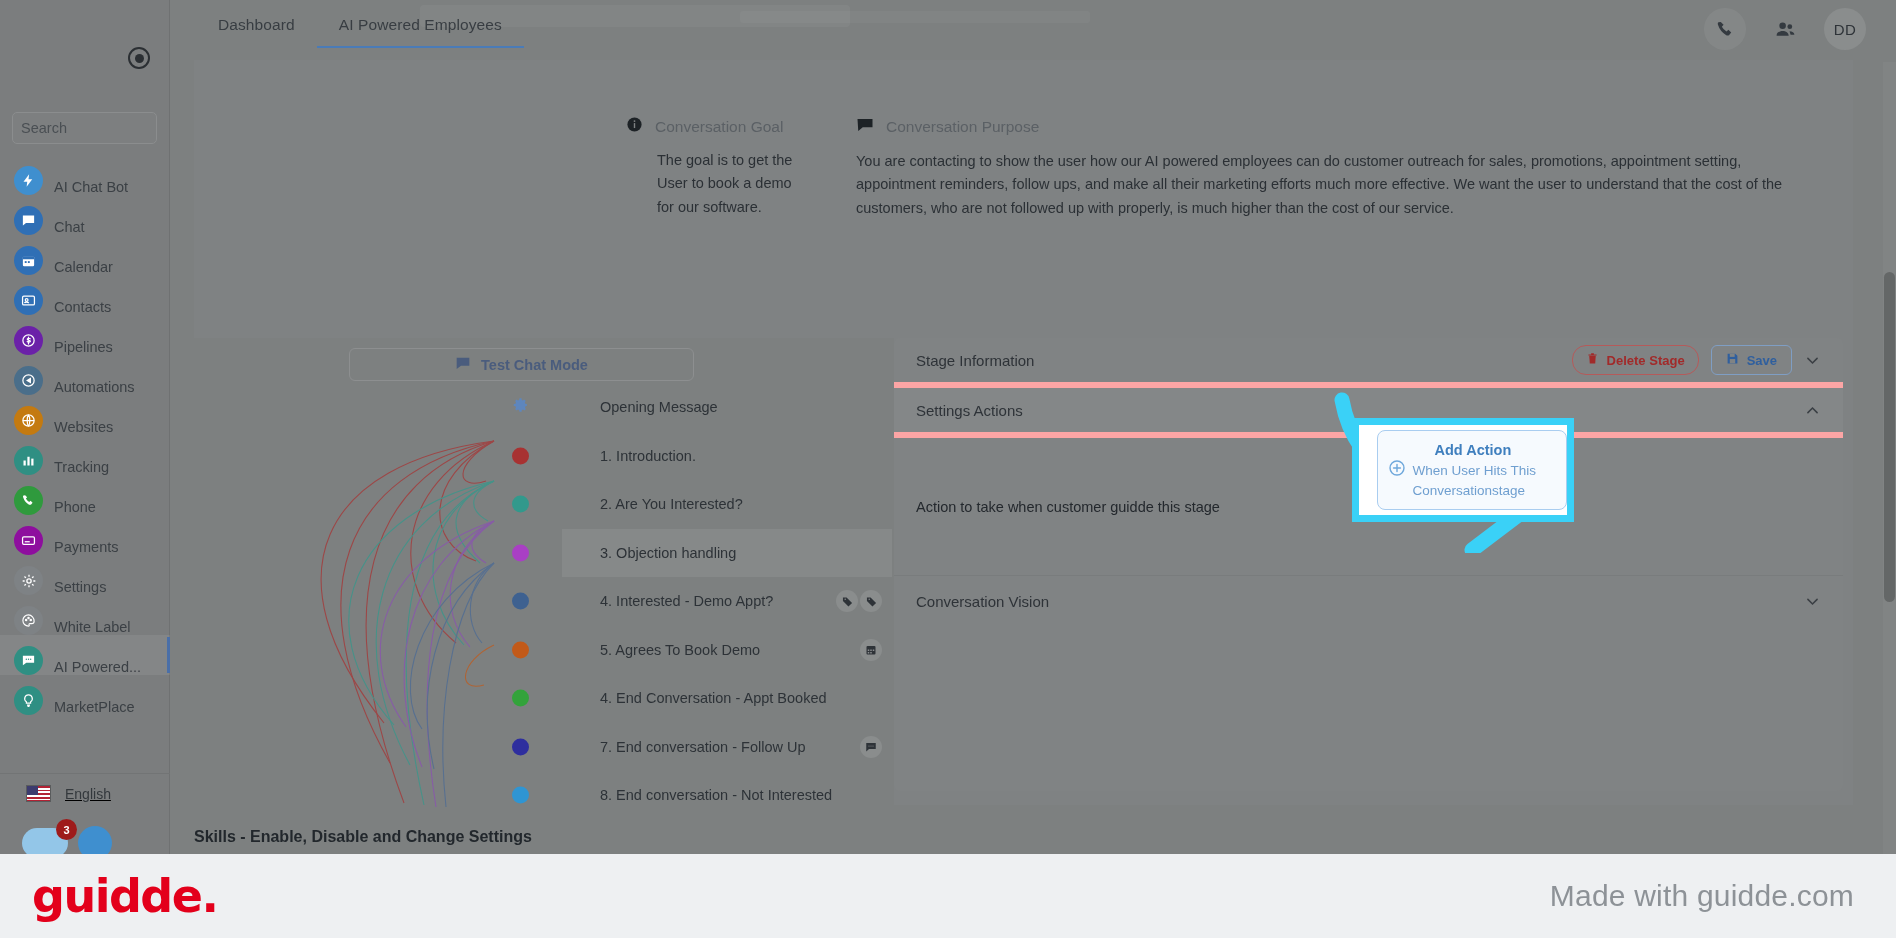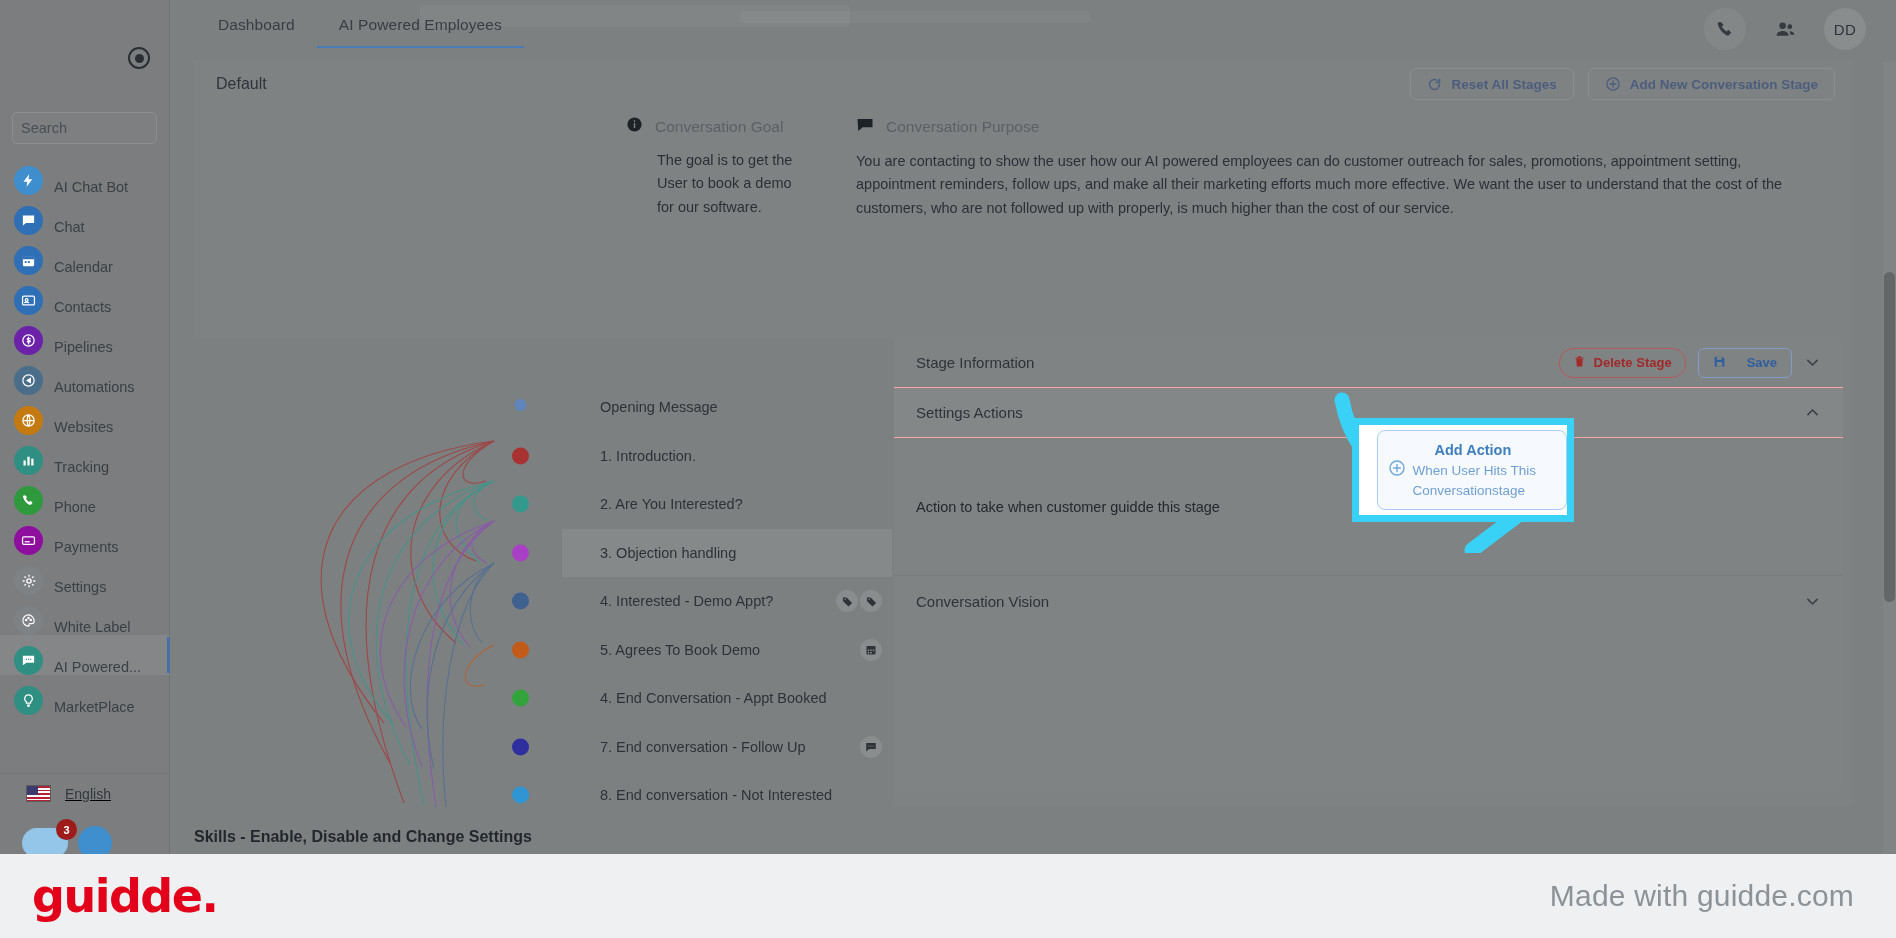--- a/index.html
+++ b/index.html
@@ -529,29 +529,6 @@
 
     <div class="content-card">
 
-      <div class="card-head">
-        <span class="card-title">Default</span>
-        <div class="head-btns">
-          <div class="btn-outline">
-            <span>
-              <svg width="15" height="15" viewBox="0 0 24 24" fill="none" stroke="currentColor" stroke-width="2.3" stroke-linecap="round">
-                  <path d="M20 12a8 8 0 1 1-2.6-5.9"></path>
-                  <path d="M20 3.5V9h-5.4"></path>
-                </svg>
-            </span>
-            <span>Reset All Stages</span>
-          </div>
-          <div class="btn-outline">
-            <span>
-              <svg width="16" height="16" viewBox="0 0 24 24" fill="none" stroke="currentColor" stroke-width="2">
-                  <circle cx="12" cy="12" r="9.2"></circle>
-                  <path d="M12 7.5v9M7.5 12h9" stroke-linecap="round"></path>
-                </svg>
-            </span>
-            <span>Add New Conversation Stage</span>
-          </div>
-        </div>
-      </div>
 
       <div class="goal-wrap">
         <div class="goal-col">

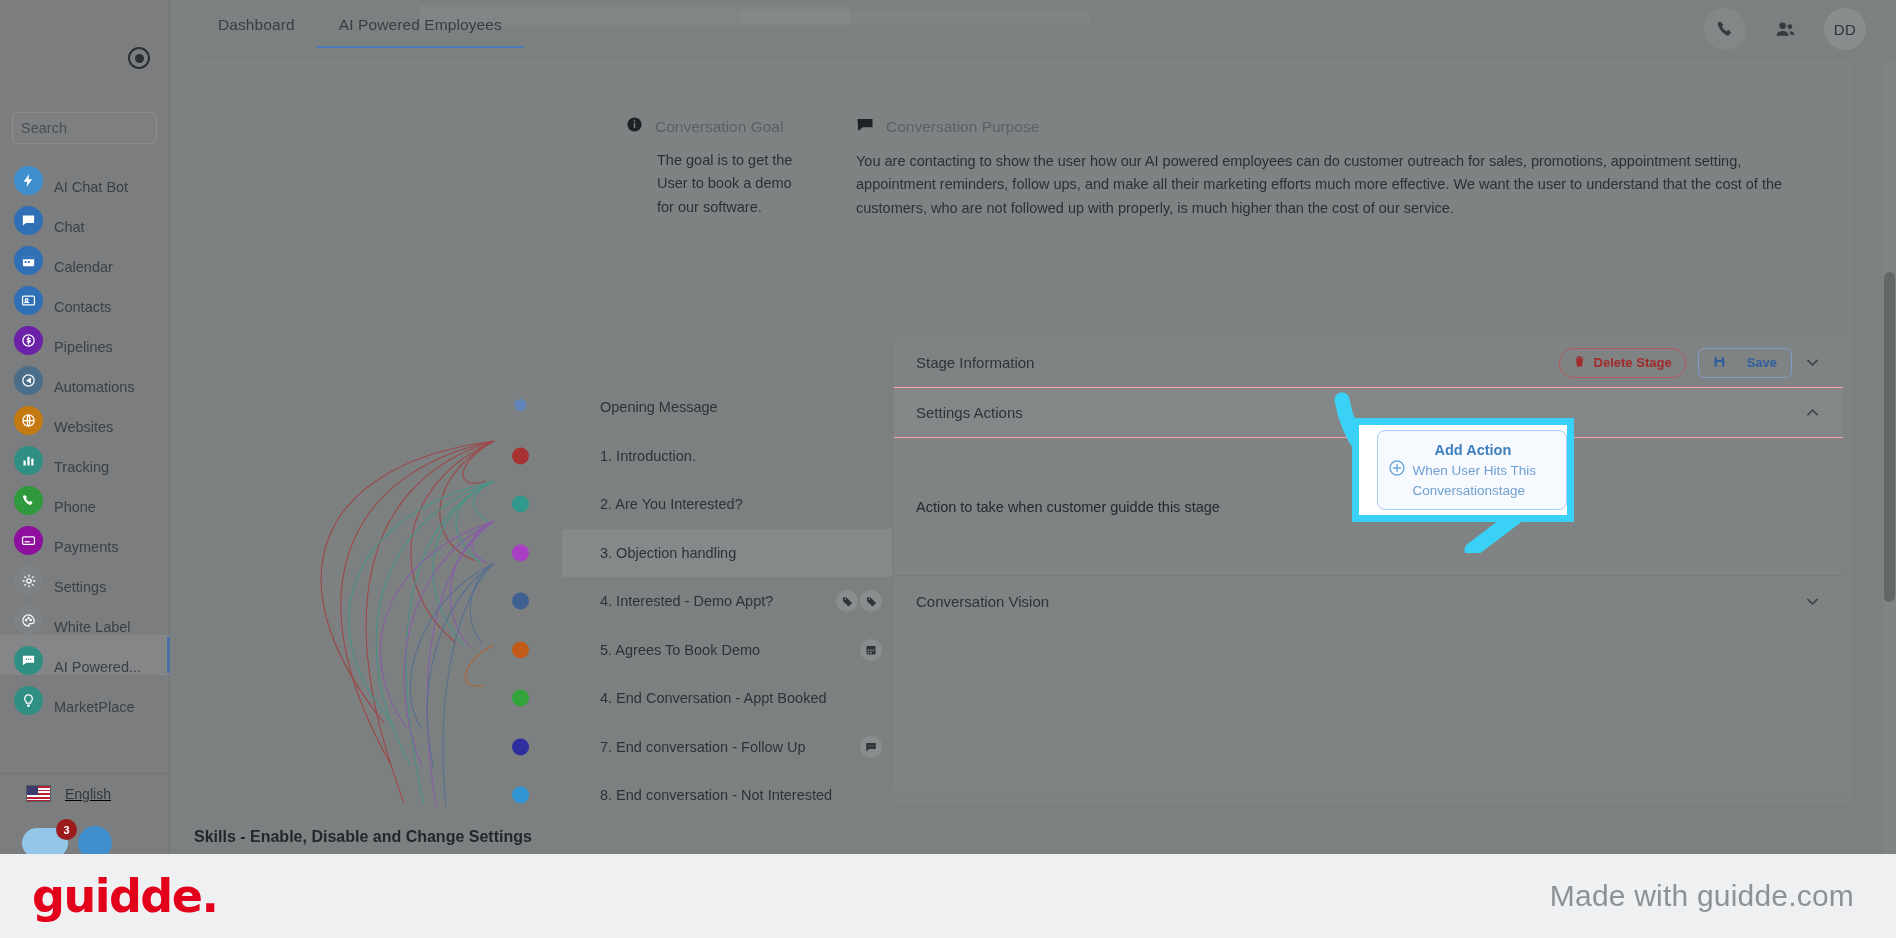--- a/index.html
+++ b/index.html
@@ -560,6 +560,14 @@
       <div class="inner-panel">
 
         <div class="left-pane">
+          <div class="test-chat-btn">
+            <span>
+              <svg width="16" height="16" viewBox="0 0 24 24" fill="currentColor">
+                  <path d="M2.5 4h19v12H9l-6.5 5z"></path>
+                </svg>
+            </span>
+            <span>Test Chat Mode</span>
+          </div>
 
           <div class="graph">
             <svg width="700" height="420">

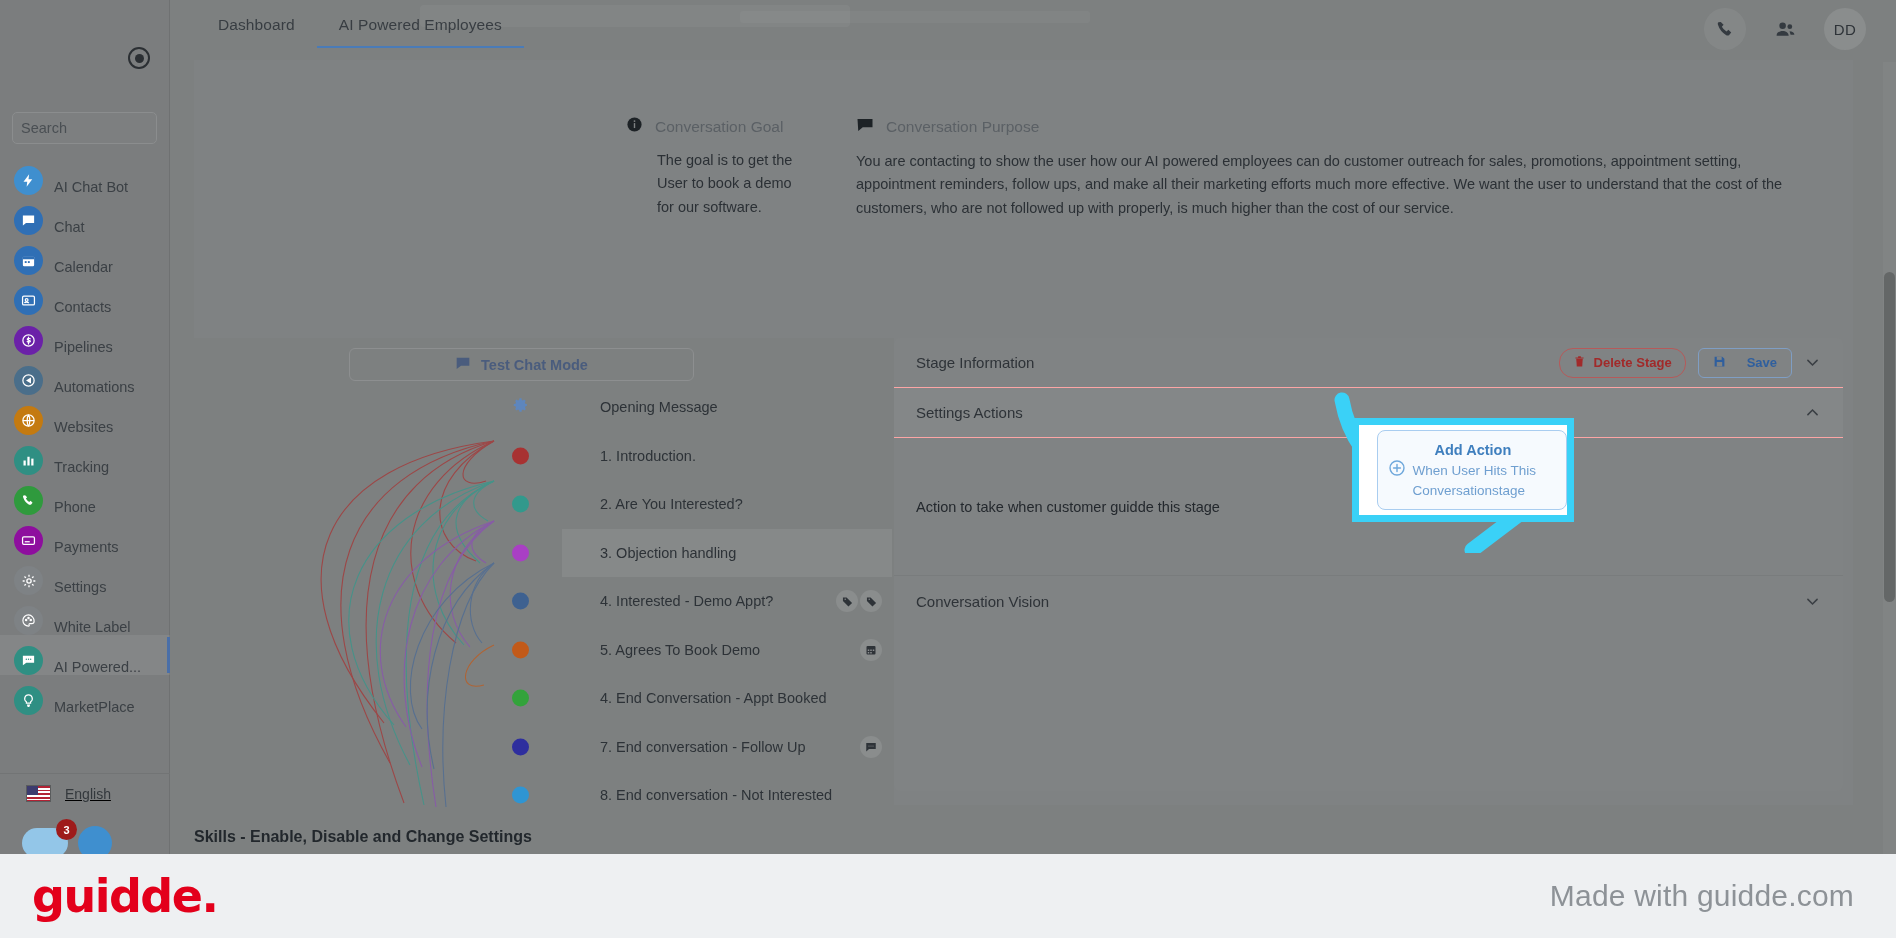--- a/index.html
+++ b/index.html
@@ -229,7 +229,7 @@
   }
   .acc-head {
     height: 50px; display: flex; align-items: center; padding: 0 22px;
-    border-bottom: 1px solid #fca5a5; position: relative;
+    border-bottom: 6px solid #fca5a5; position: relative;
   }
   .acc-head.shaded { background: rgba(255,255,255,0.035); }
   .acc-title { font-size: 15px; color: #2e3338; }

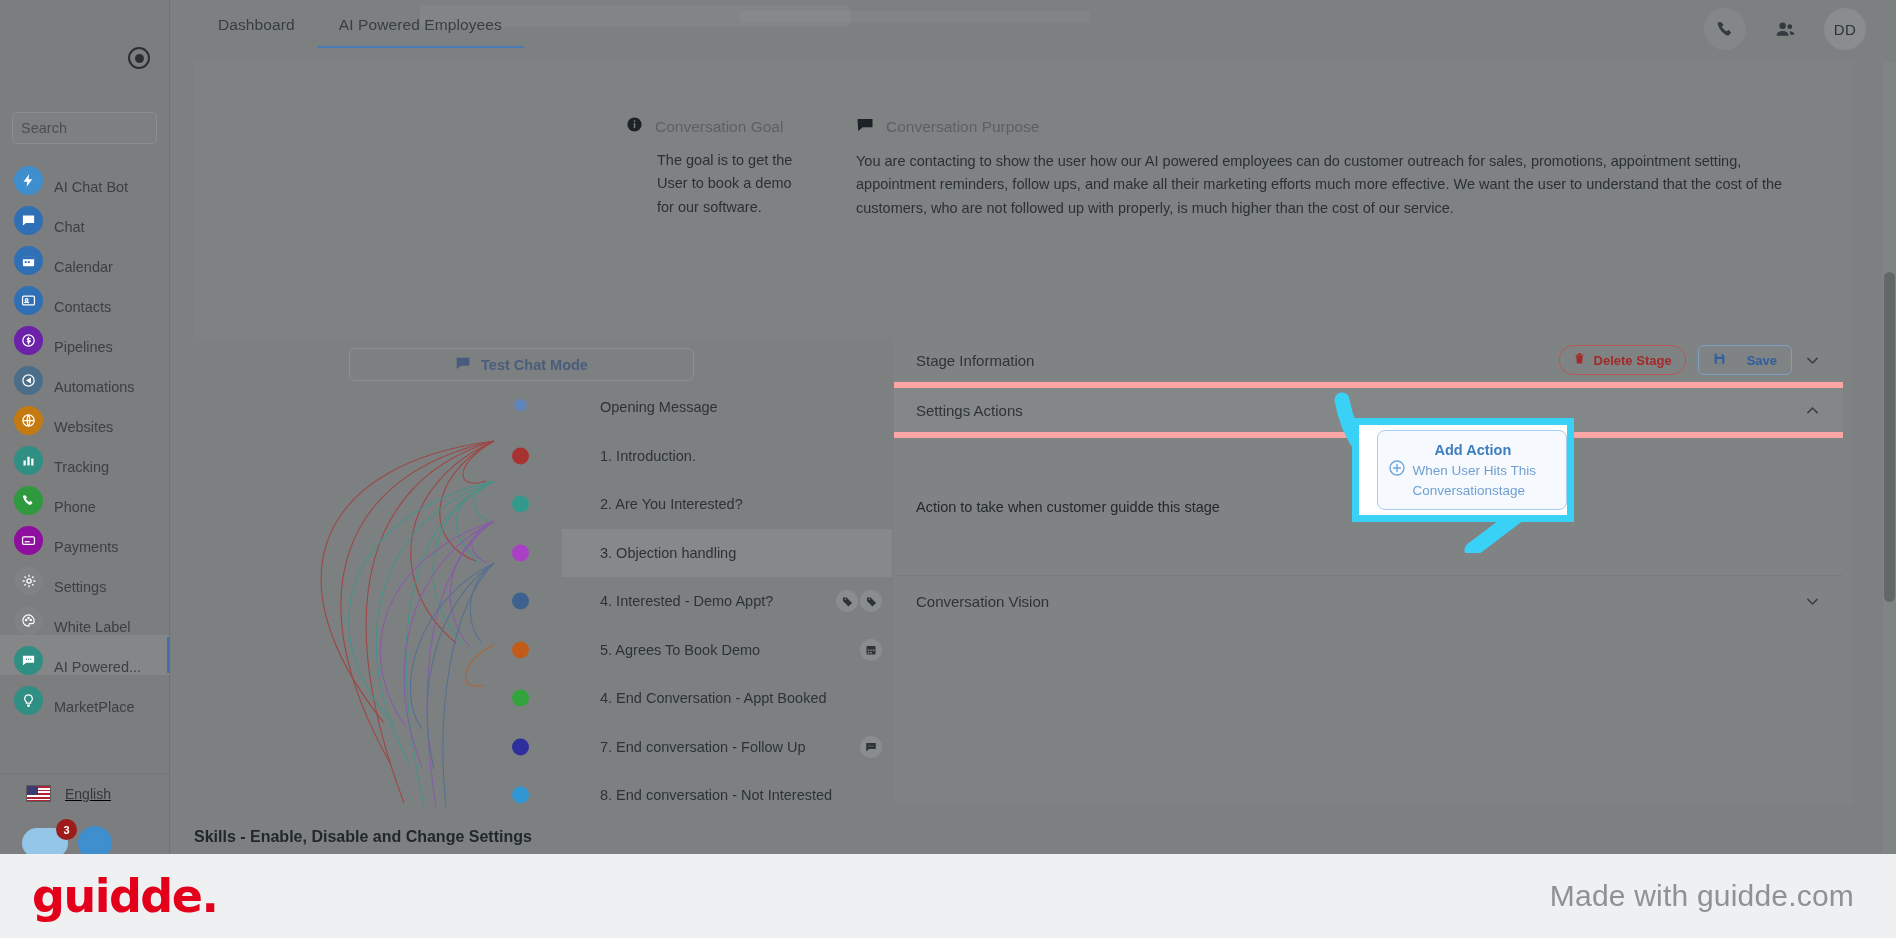--- a/index.html
+++ b/index.html
@@ -241,7 +241,7 @@
     font-size: 13px; font-weight: bold; cursor: pointer;
   }
   .btn-save {
-    display: flex; align-items: center; gap: 21px;
+    display: flex; align-items: center; gap: 8px;
     height: 30px; padding: 0 14px; border-radius: 6px;
     border: 1px solid #7f9ec4; color: #2f5f9e;
     font-size: 13px; font-weight: bold; cursor: pointer;

